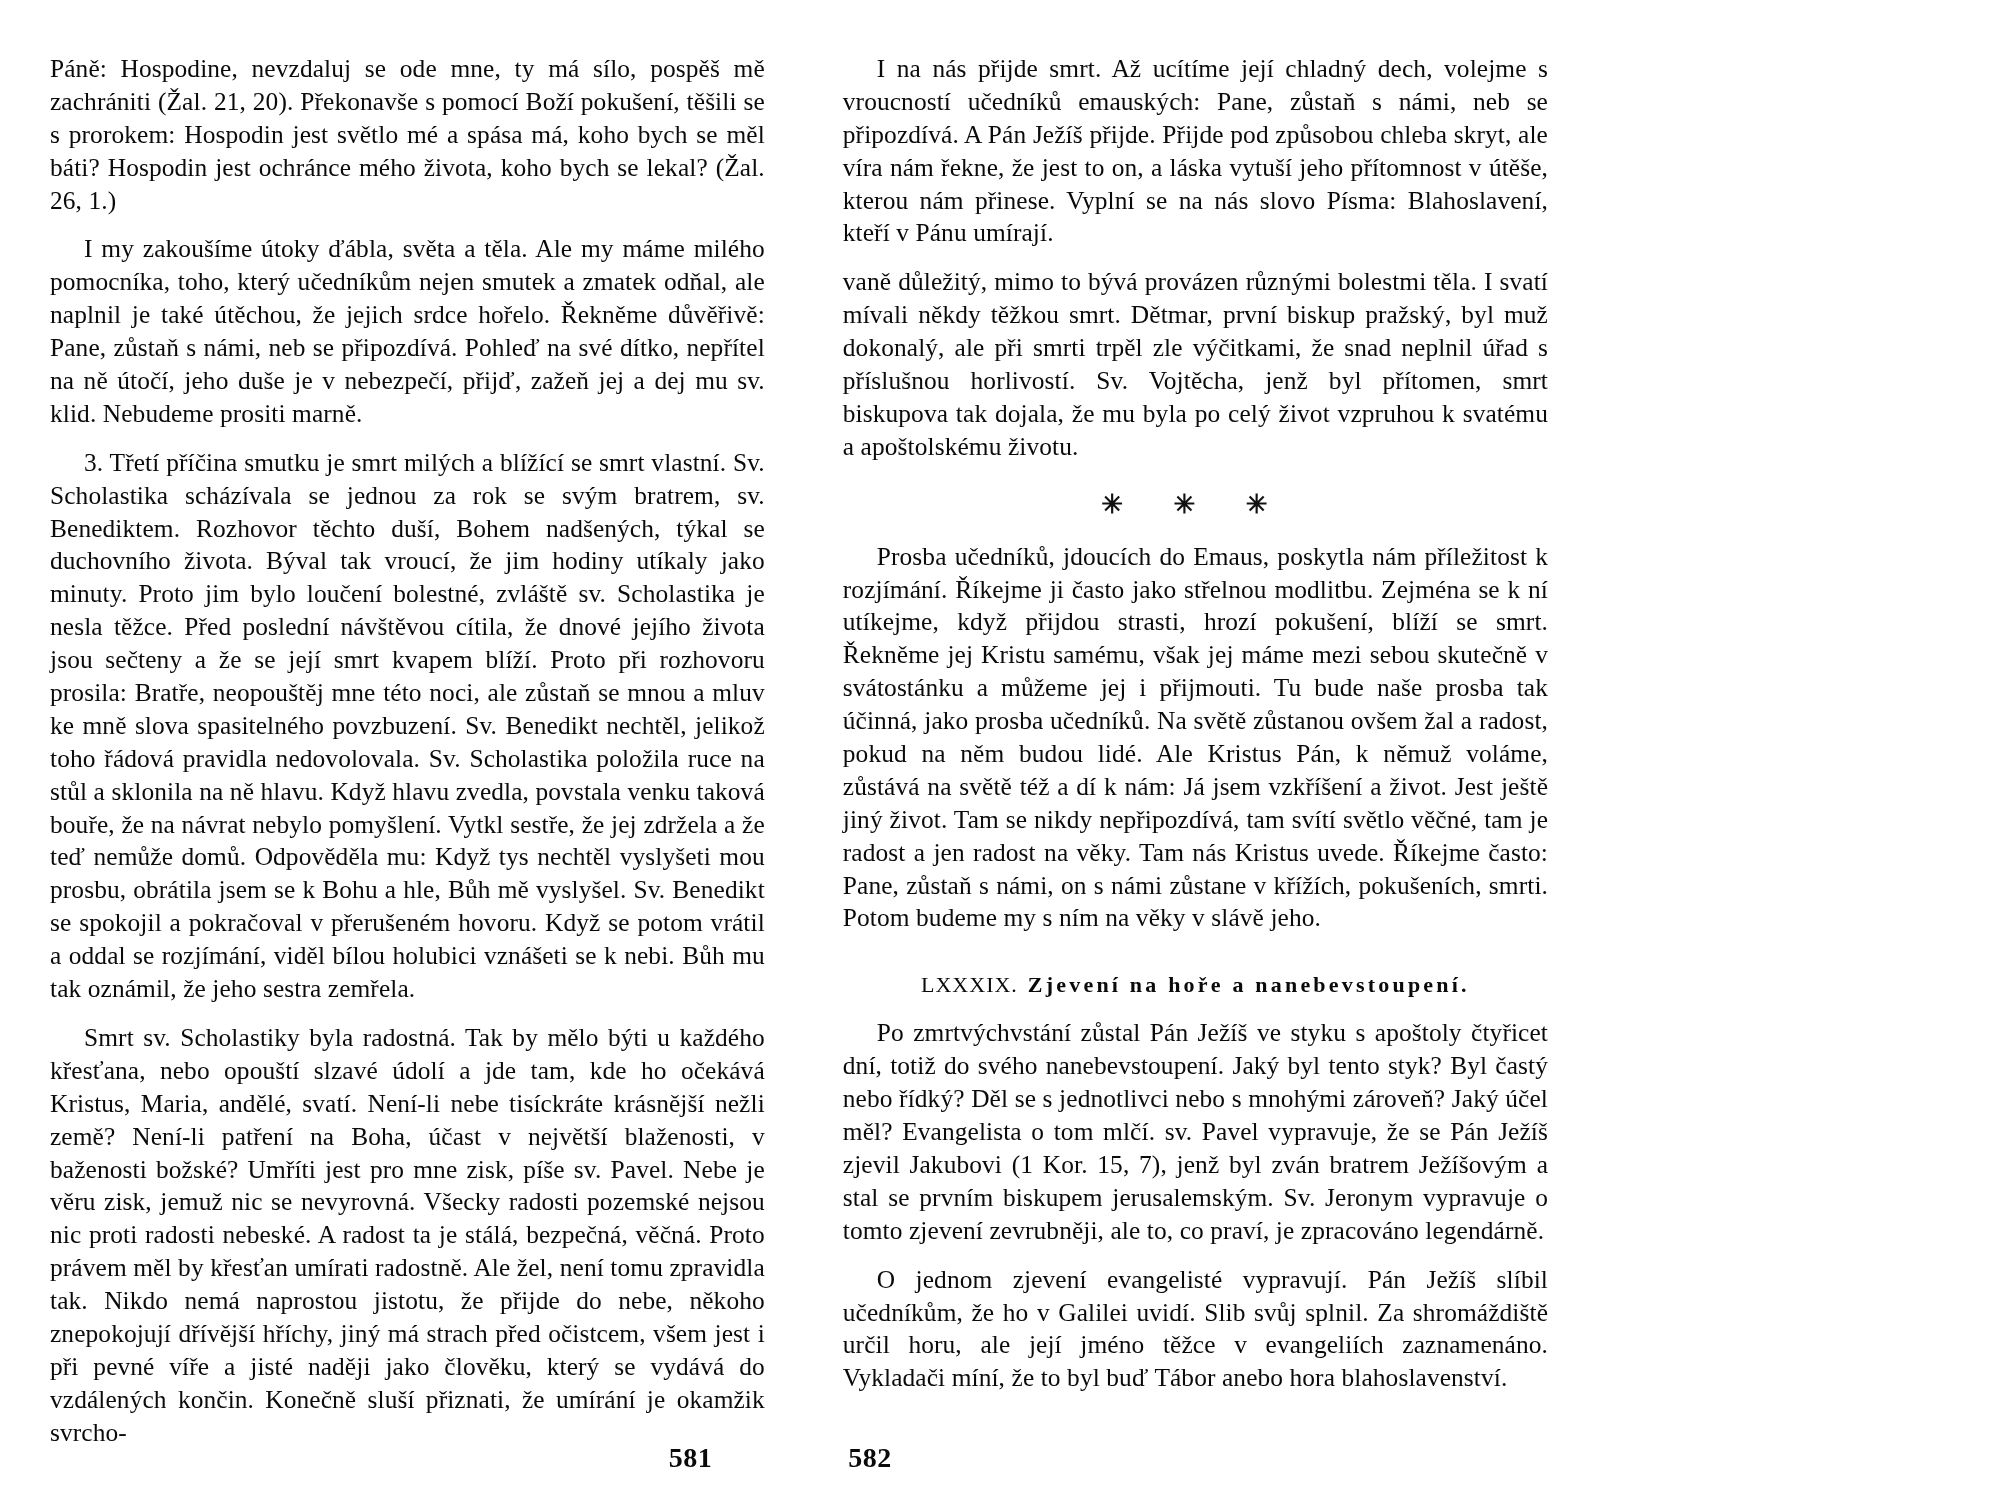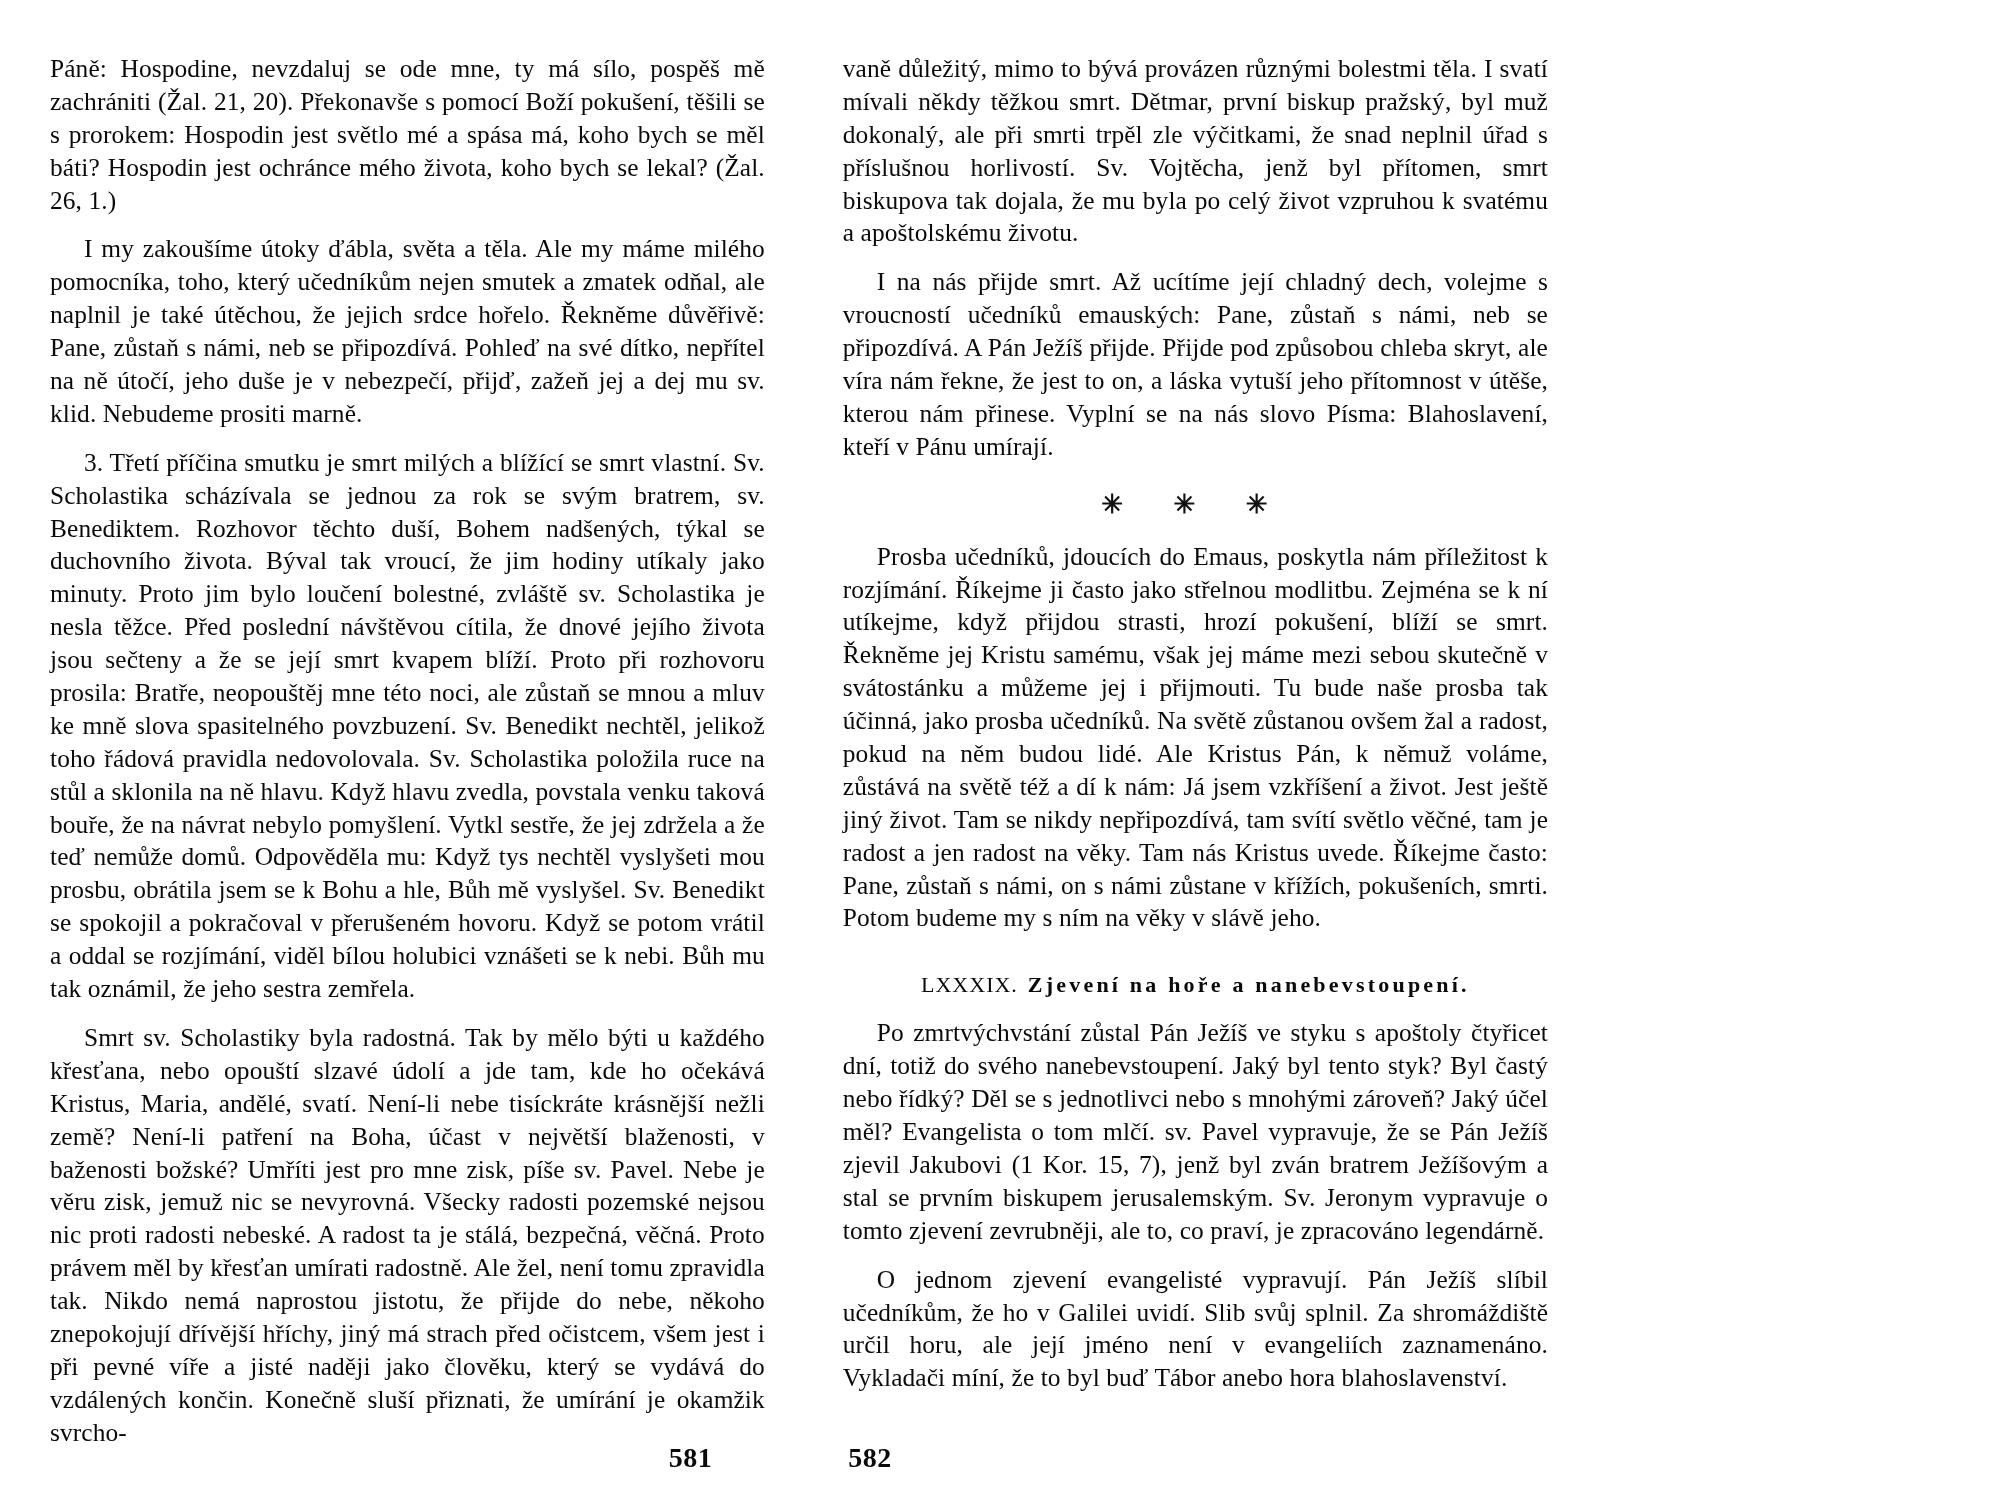--- a/index.html
+++ b/index.html
@@ -117,8 +117,8 @@
     </div>
 
     <div class="column right">
+      <p class="para indent">I na nás přijde smrt. Až ucítíme její chladný dech, volejme s vroucností učedníků emauských: Pane, zůstaň s námi, neb se připozdívá. A Pán Ježíš přijde. Přijde pod způsobou chleba skryt, ale víra nám řekne, že jest to on, a láska vytuší jeho přítomnost v útěše, kterou nám přinese. Vyplní se na nás slovo Písma: Blahoslavení, kteří v Pánu umírají.</p>
       <p class="para">vaně důležitý, mimo to bývá provázen různými bolestmi těla. I svatí mívali někdy těžkou smrt. Dětmar, první biskup pražský, byl muž dokonalý, ale při smrti trpěl zle výčitkami, že snad neplnil úřad s příslušnou horlivostí. Sv. Vojtěcha, jenž byl přítomen, smrt biskupova tak dojala, že mu byla po celý život vzpruhou k svatému a apoštolskému životu.</p>
-      <p class="para indent">I na nás přijde smrt. Až ucítíme její chladný dech, volejme s vroucností učedníků emauských: Pane, zůstaň s námi, neb se připozdívá. A Pán Ježíš přijde. Přijde pod způsobou chleba skryt, ale víra nám řekne, že jest to on, a láska vytuší jeho přítomnost v útěše, kterou nám přinese. Vyplní se na nás slovo Písma: Blahoslavení, kteří v Pánu umírají.</p>
 
       <div class="divider">✳ ✳ ✳</div>
 

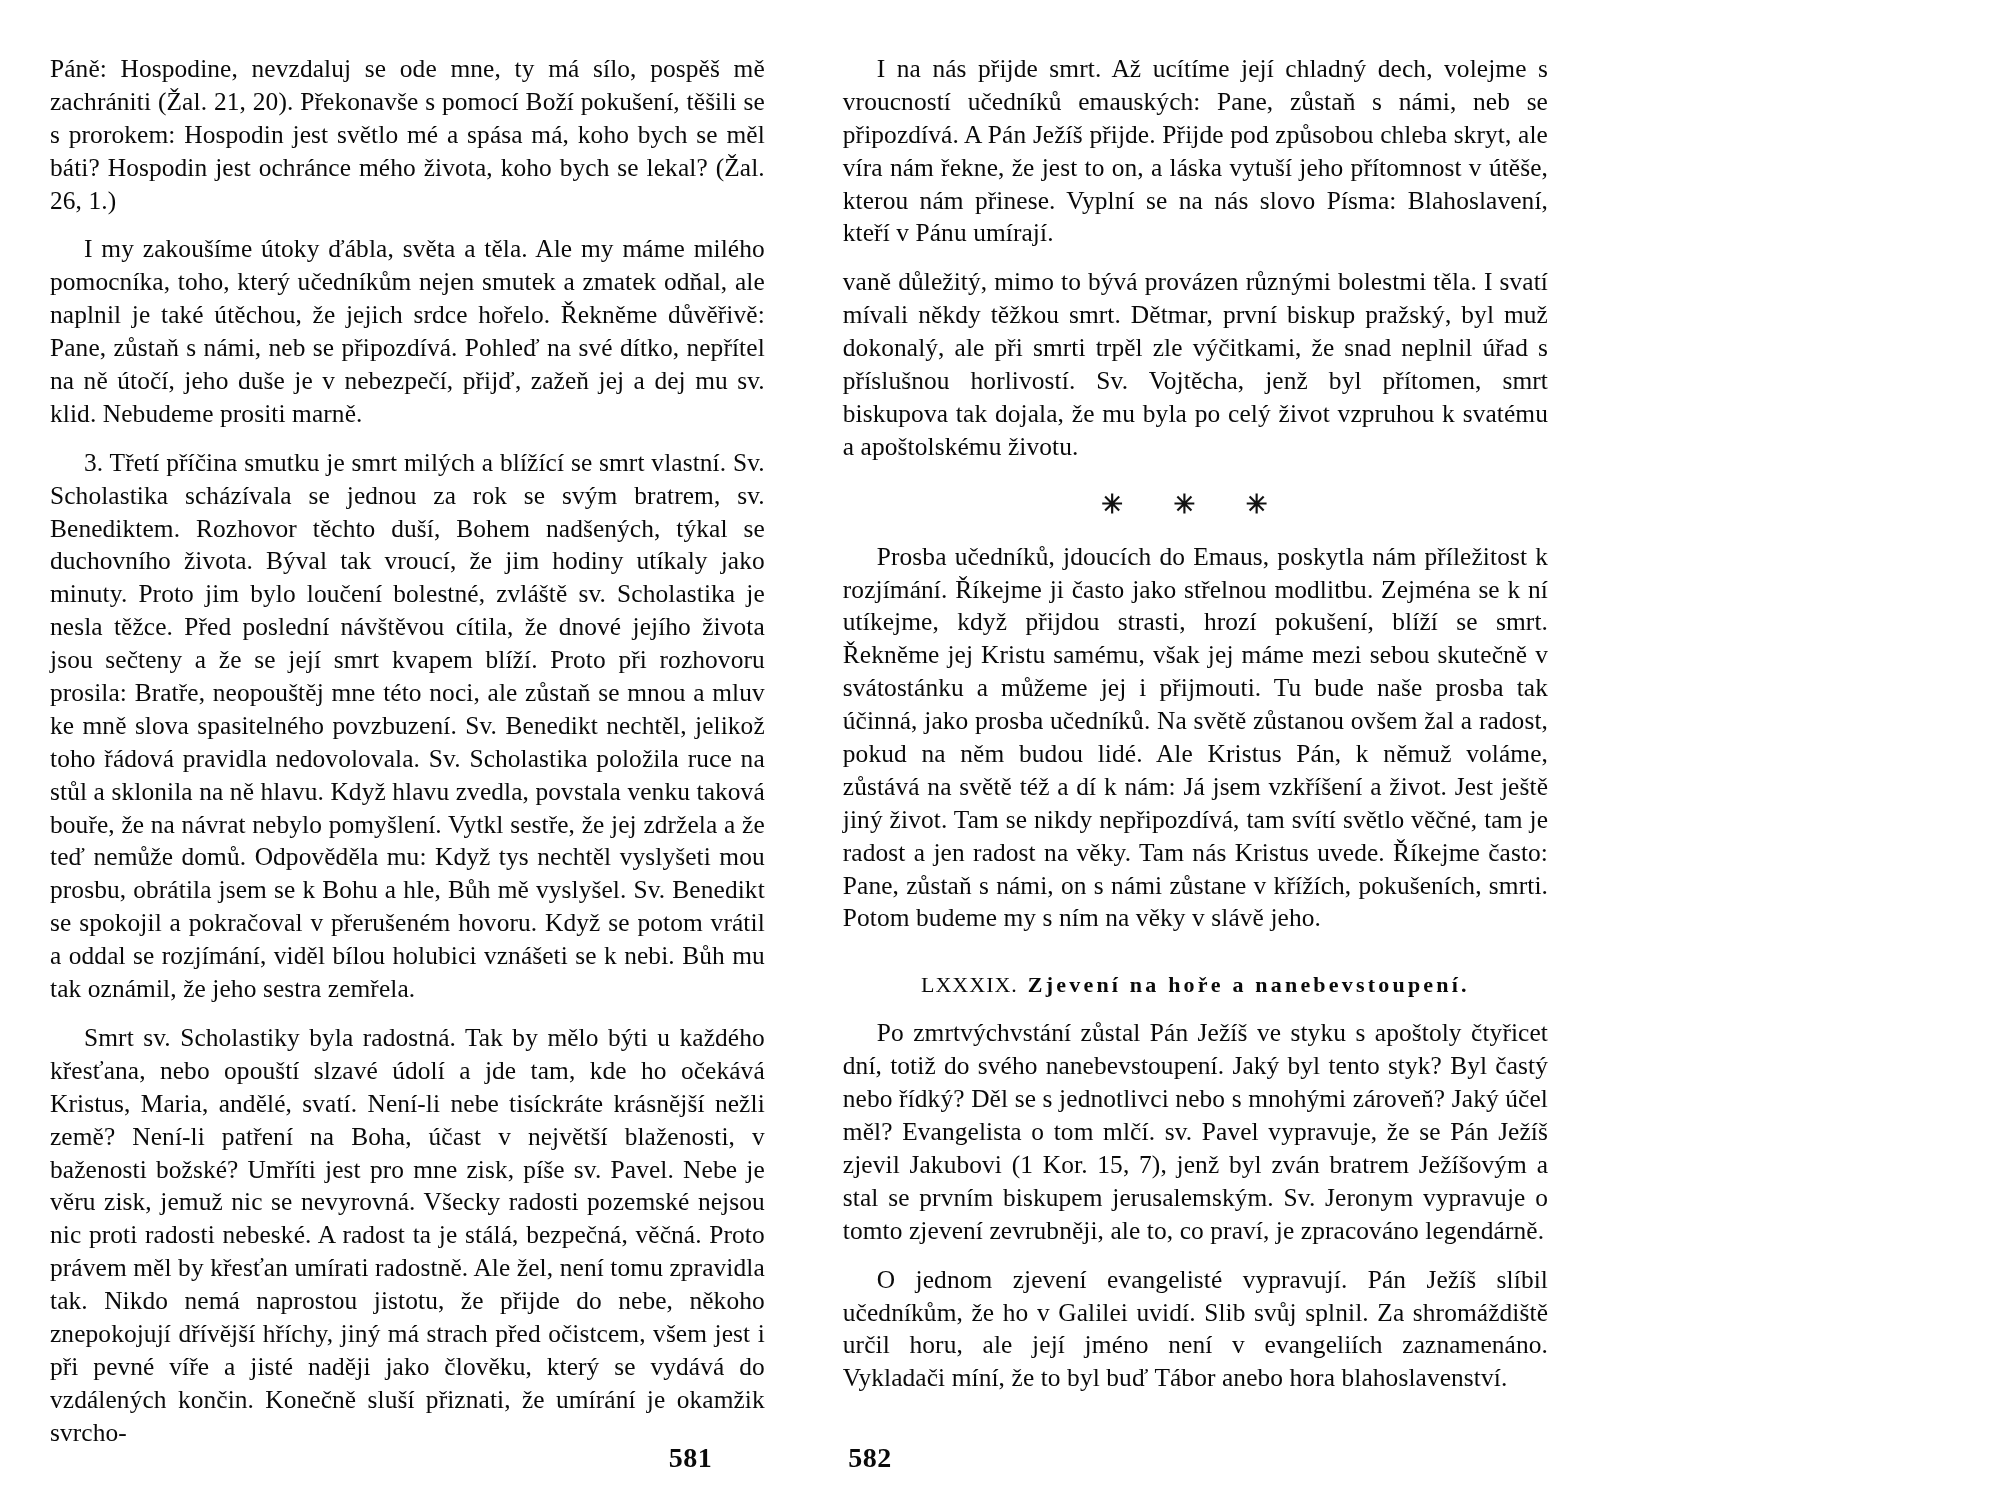--- a/index.html
+++ b/index.html
@@ -129,7 +129,7 @@
       </div>
 
       <p class="para indent">Po zmrtvýchvstání zůstal Pán Ježíš ve styku s apoštoly čtyřicet dní, totiž do svého nanebevstoupení. Jaký byl tento styk? Byl častý nebo řídký? Děl se s jednotlivci nebo s mnohými zároveň? Jaký účel měl? Evangelista o tom mlčí. sv. Pavel vypravuje, že se Pán Ježíš zjevil Jakubovi (1 Kor. 15, 7), jenž byl zván bratrem Ježíšovým a stal se prvním biskupem jerusalemským. Sv. Jeronym vypravuje o tomto zjevení zevrubněji, ale to, co praví, je zpracováno legendárně.</p>
-      <p class="para indent">O jednom zjevení evangelisté vypravují. Pán Ježíš slíbil učedníkům, že ho v Galilei uvidí. Slib svůj splnil. Za shromáždiště určil horu, ale její jméno není v evangeliích zaznamenáno. Vykladači míní, že to byl buď Tábor anebo hora blahoslavenství.</p>
+      <p class="para indent">O jednom zjevení evangelisté vypravují. Pán Ježíš slíbil učedníkům, že ho v Galilei uvidí. Slib svůj splnil. Za shromáždiště určil horu, ale její jméno těžce v evangeliích zaznamenáno. Vykladači míní, že to byl buď Tábor anebo hora blahoslavenství.</p>
     </div>
 
   </div>

